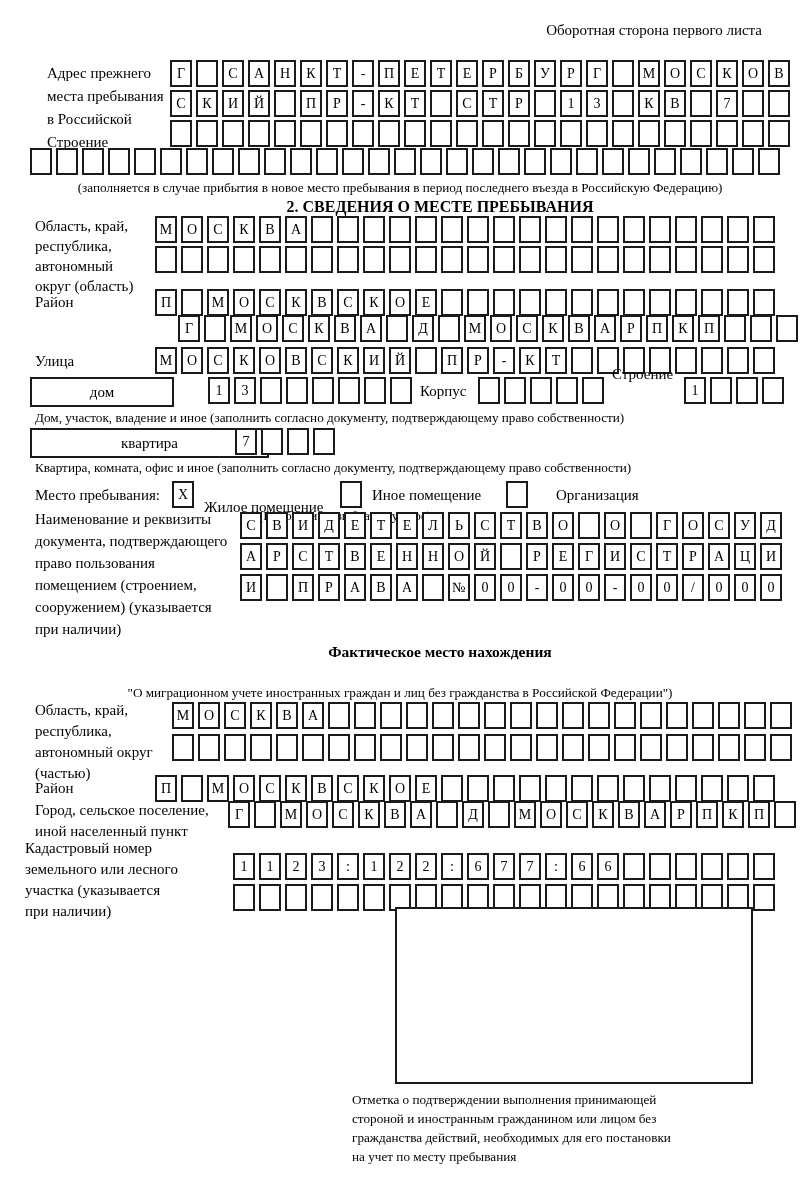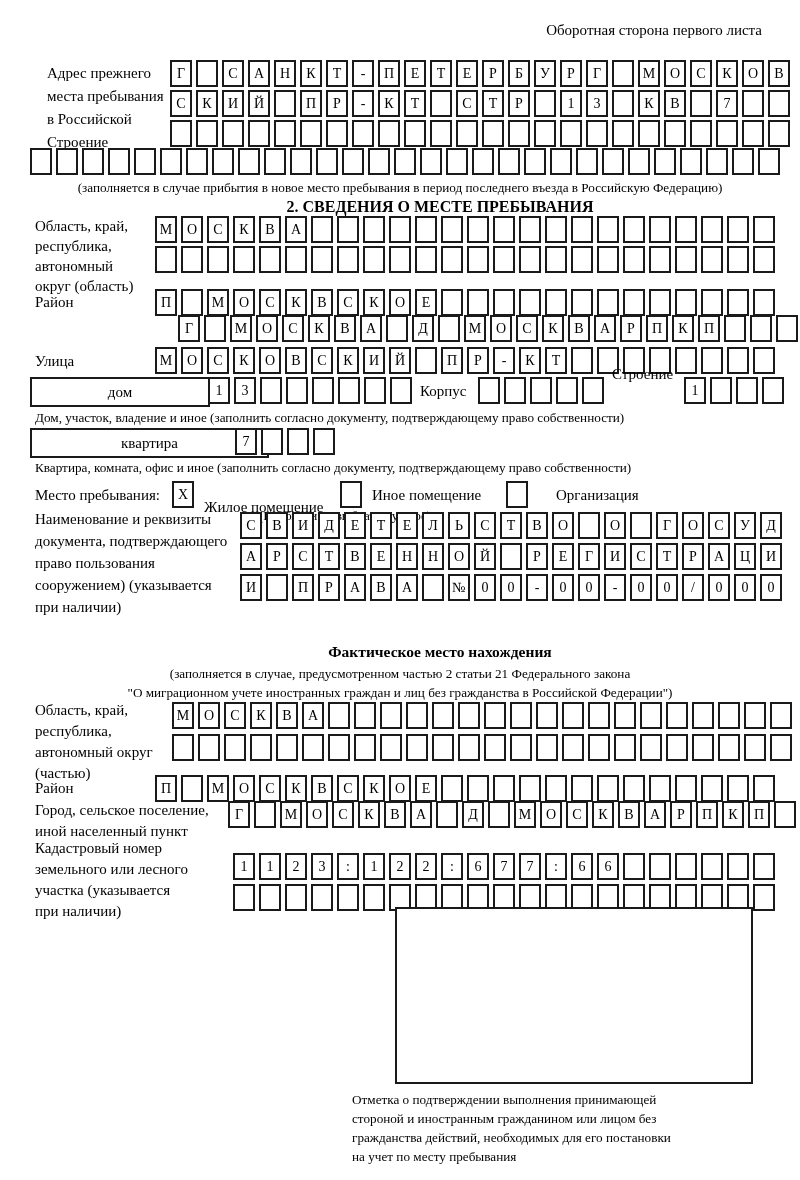--- a/index.html
+++ b/index.html
@@ -289,7 +289,7 @@
       <span class="cell"></span>
     </div>
 
-  <div class="abs wbox" style="top:377px;left:30px;width:180px;">дом</div>
+  <div class="abs wbox" style="top:377px;left:30px;width:144px;">дом</div>
   <div class="abs row" style="top:377px;left:208px;">
       <span class="cell">1</span>
       <span class="cell">3</span>

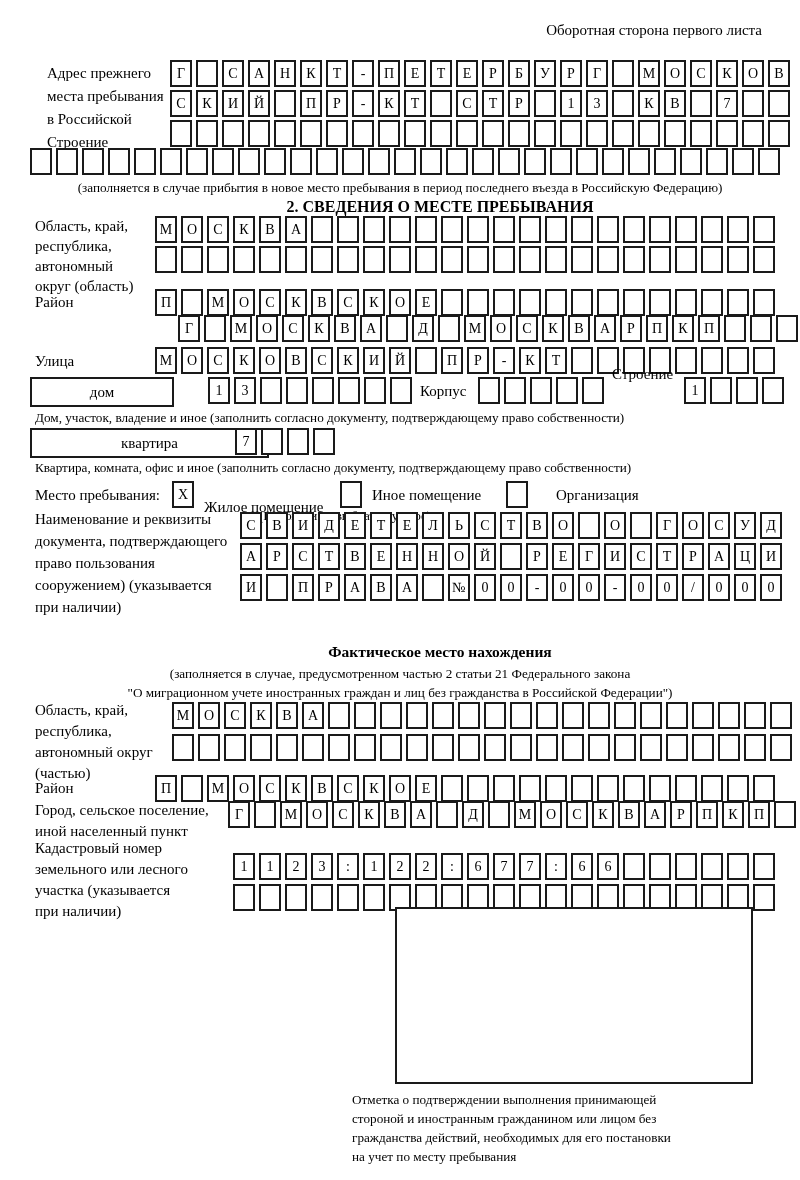--- a/index.html
+++ b/index.html
@@ -345,6 +345,7 @@
       <div>Наименование и реквизиты</div>
       <div>документа, подтверждающего</div>
       <div>право пользования</div>
+      <div>помещением (строением,</div>
       <div>сооружением) (указывается</div>
       <div>при наличии)</div>
     </div>

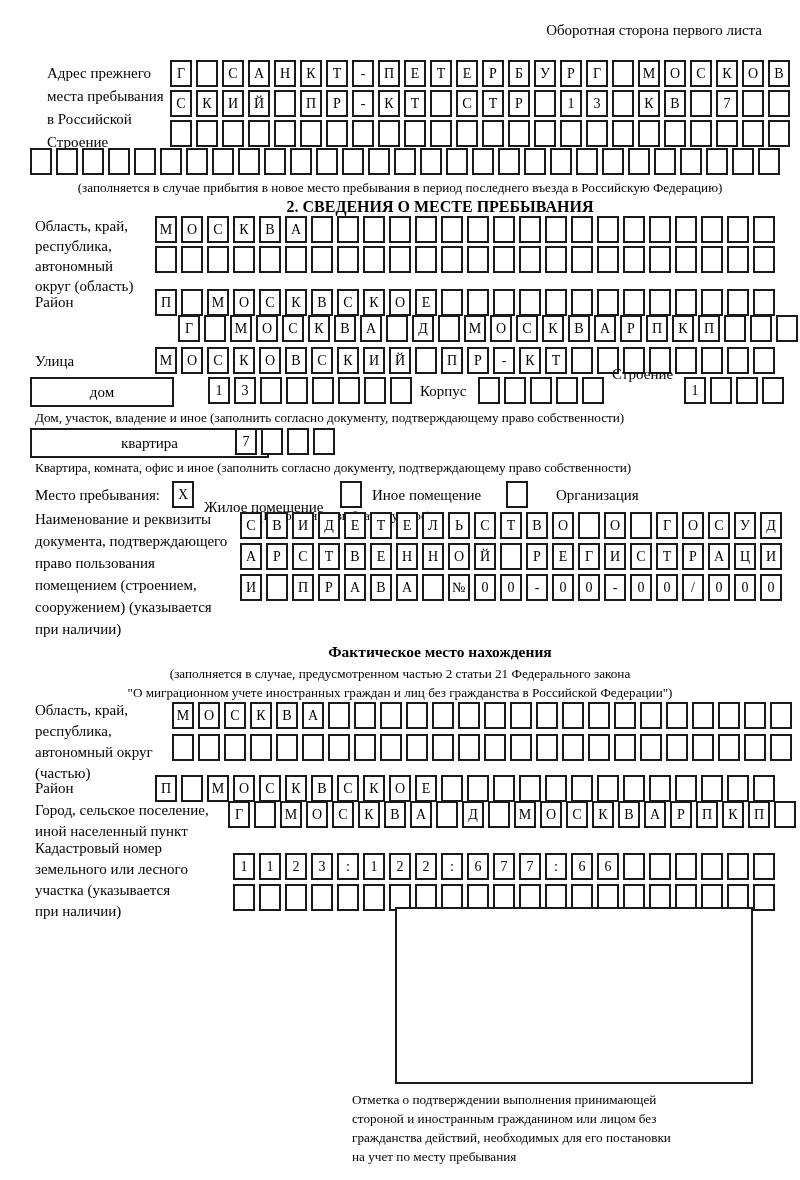--- a/index.html
+++ b/index.html
@@ -420,7 +420,6 @@
     </div>
 
   <div class="abs title center" style="top:643px;font-size:15.5px;">Фактическое место нахождения</div>
-  <div class="abs cap center" style="top:666px;">(заполняется в случае, предусмотренном частью 2 статьи 21 Федерального закона</div>
   <div class="abs cap center" style="top:685px;">"О миграционном учете иностранных граждан и лиц без гражданства в Российской Федерации")</div>
 
   <div class="abs lbl21" style="top:700px;left:35px;width:140px;">

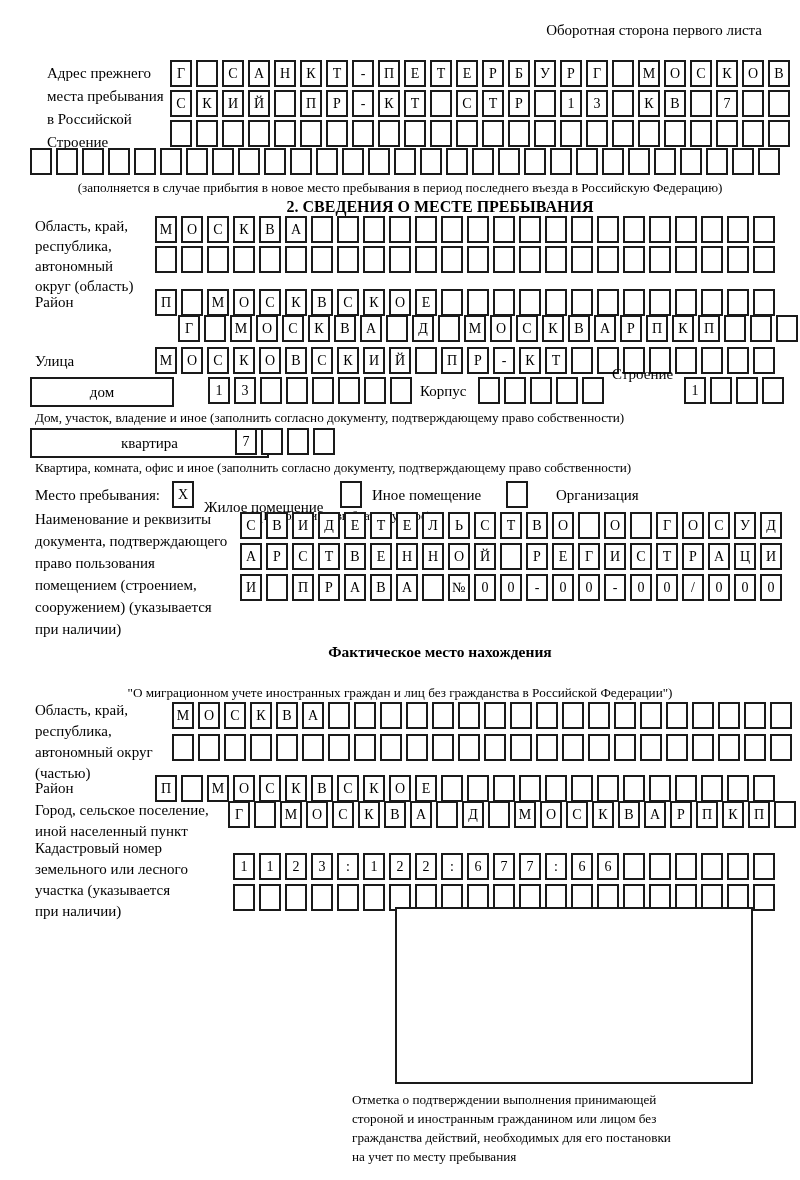--- a/index.html
+++ b/index.html
@@ -538,7 +538,7 @@
       <span class="cell"></span>
     </div>
 
-  <div class="abs lbl21" style="top:838px;left:35px;width:190px;">
+  <div class="abs lbl21" style="top:838px;left:25px;width:190px;">
       <div>Кадастровый номер</div>
       <div>земельного или лесного</div>
       <div>участка (указывается</div>

